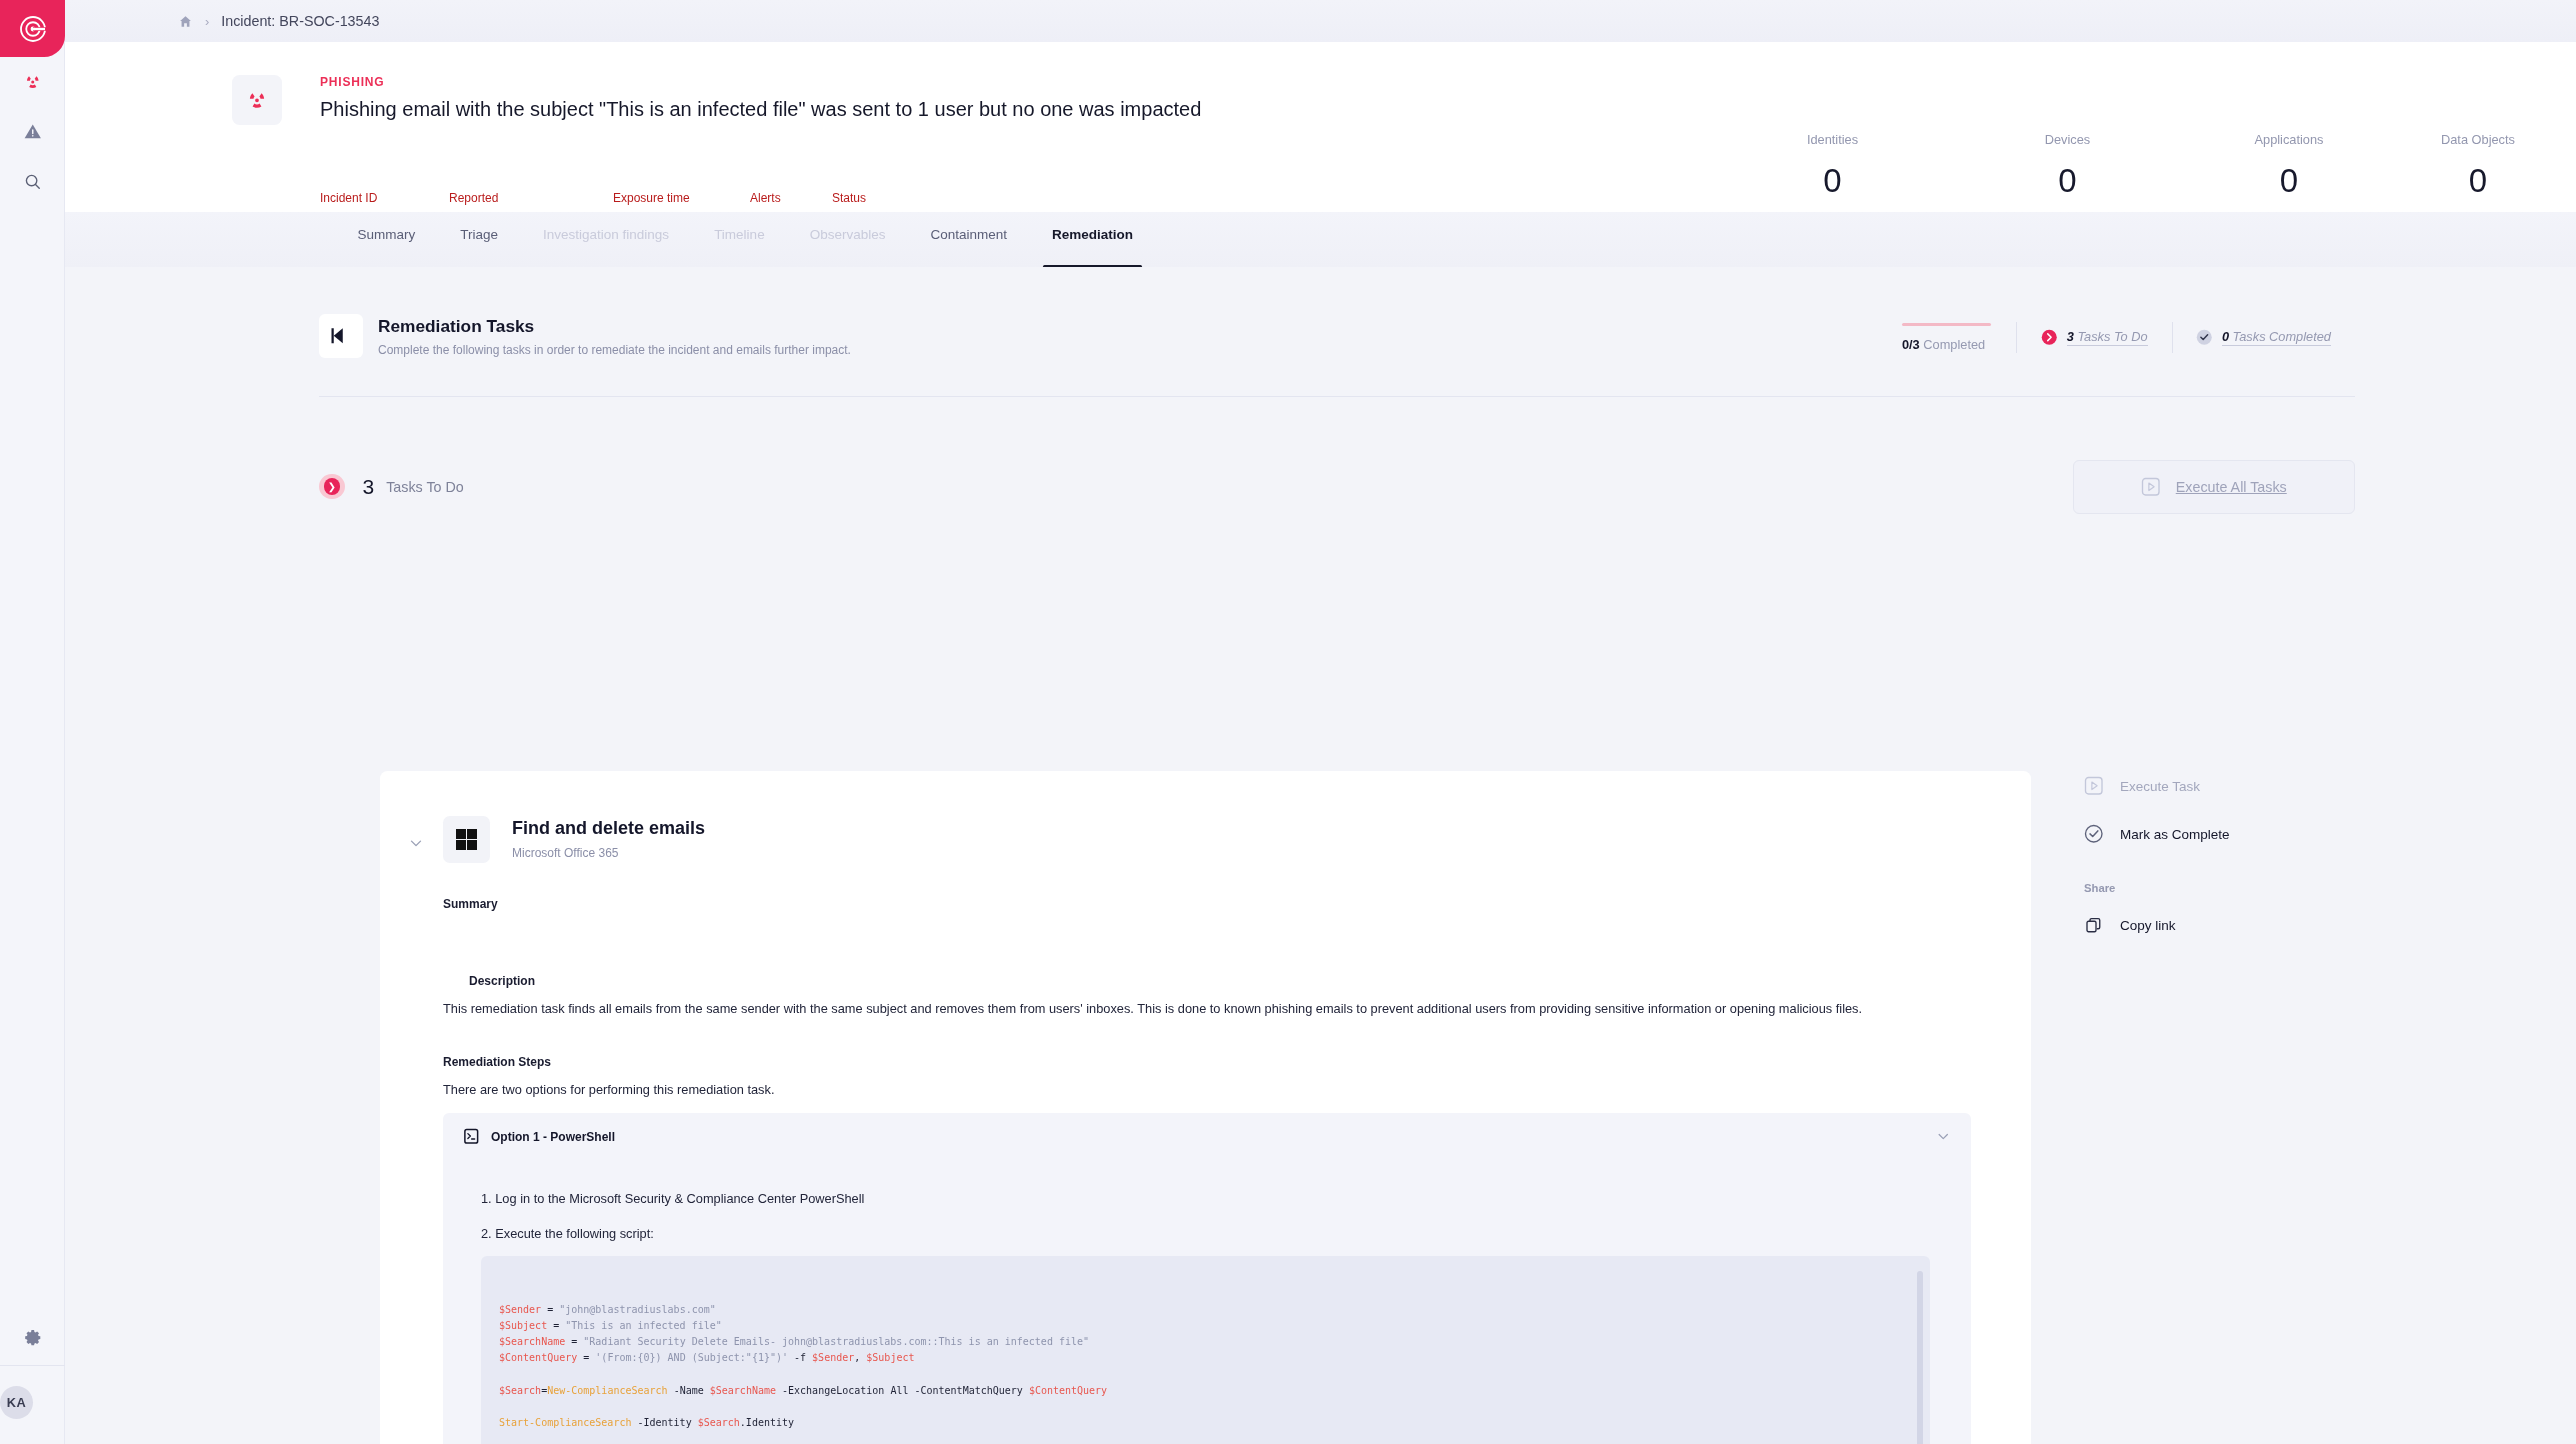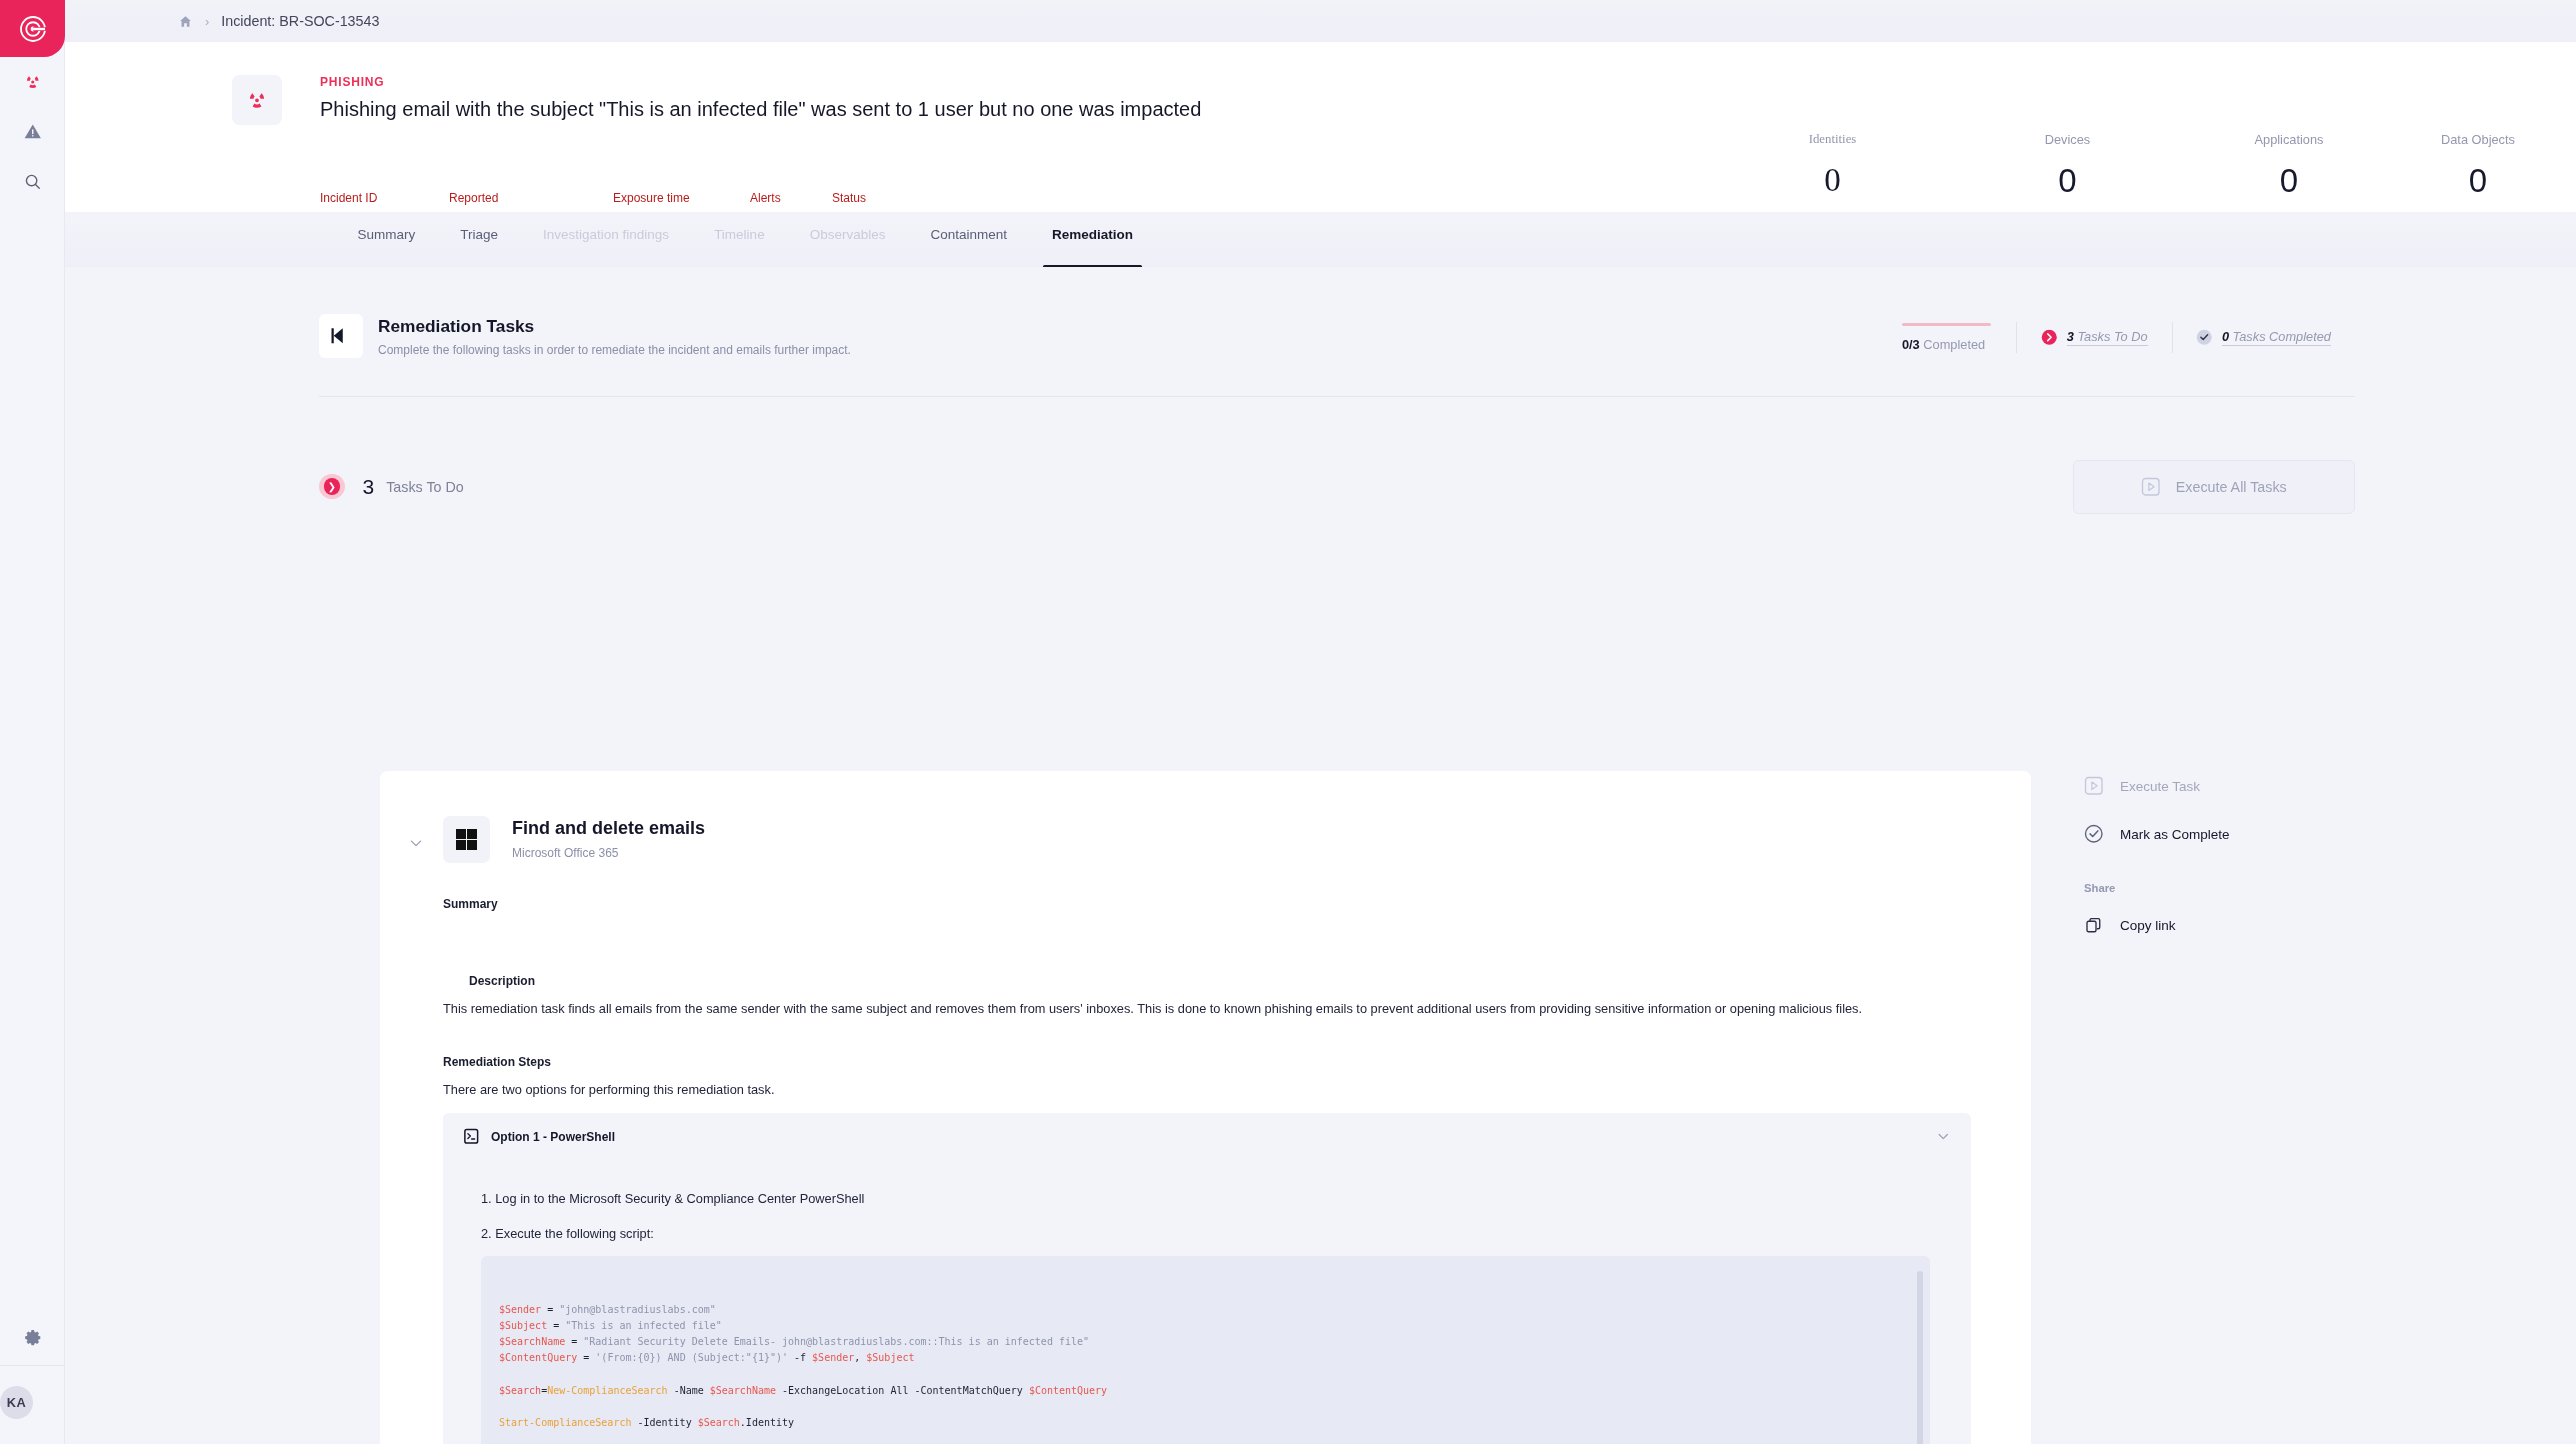--- a/index.html
+++ b/index.html
@@ -291,7 +291,7 @@
     <div class="meta-value dropdown"><span>Open</span><span class="caret">▾</span></div>
   </div>
 
-  <div class="stat-col" style="left:1726px; top:90px; width:83px;font-family:Liberation Serif, serif;">
+  <div class="stat-col" style="left:1726px; top:90px; width:83px;">
     <div class="stat-label">Identities</div>
     <div class="stat-value">0</div>
   </div>

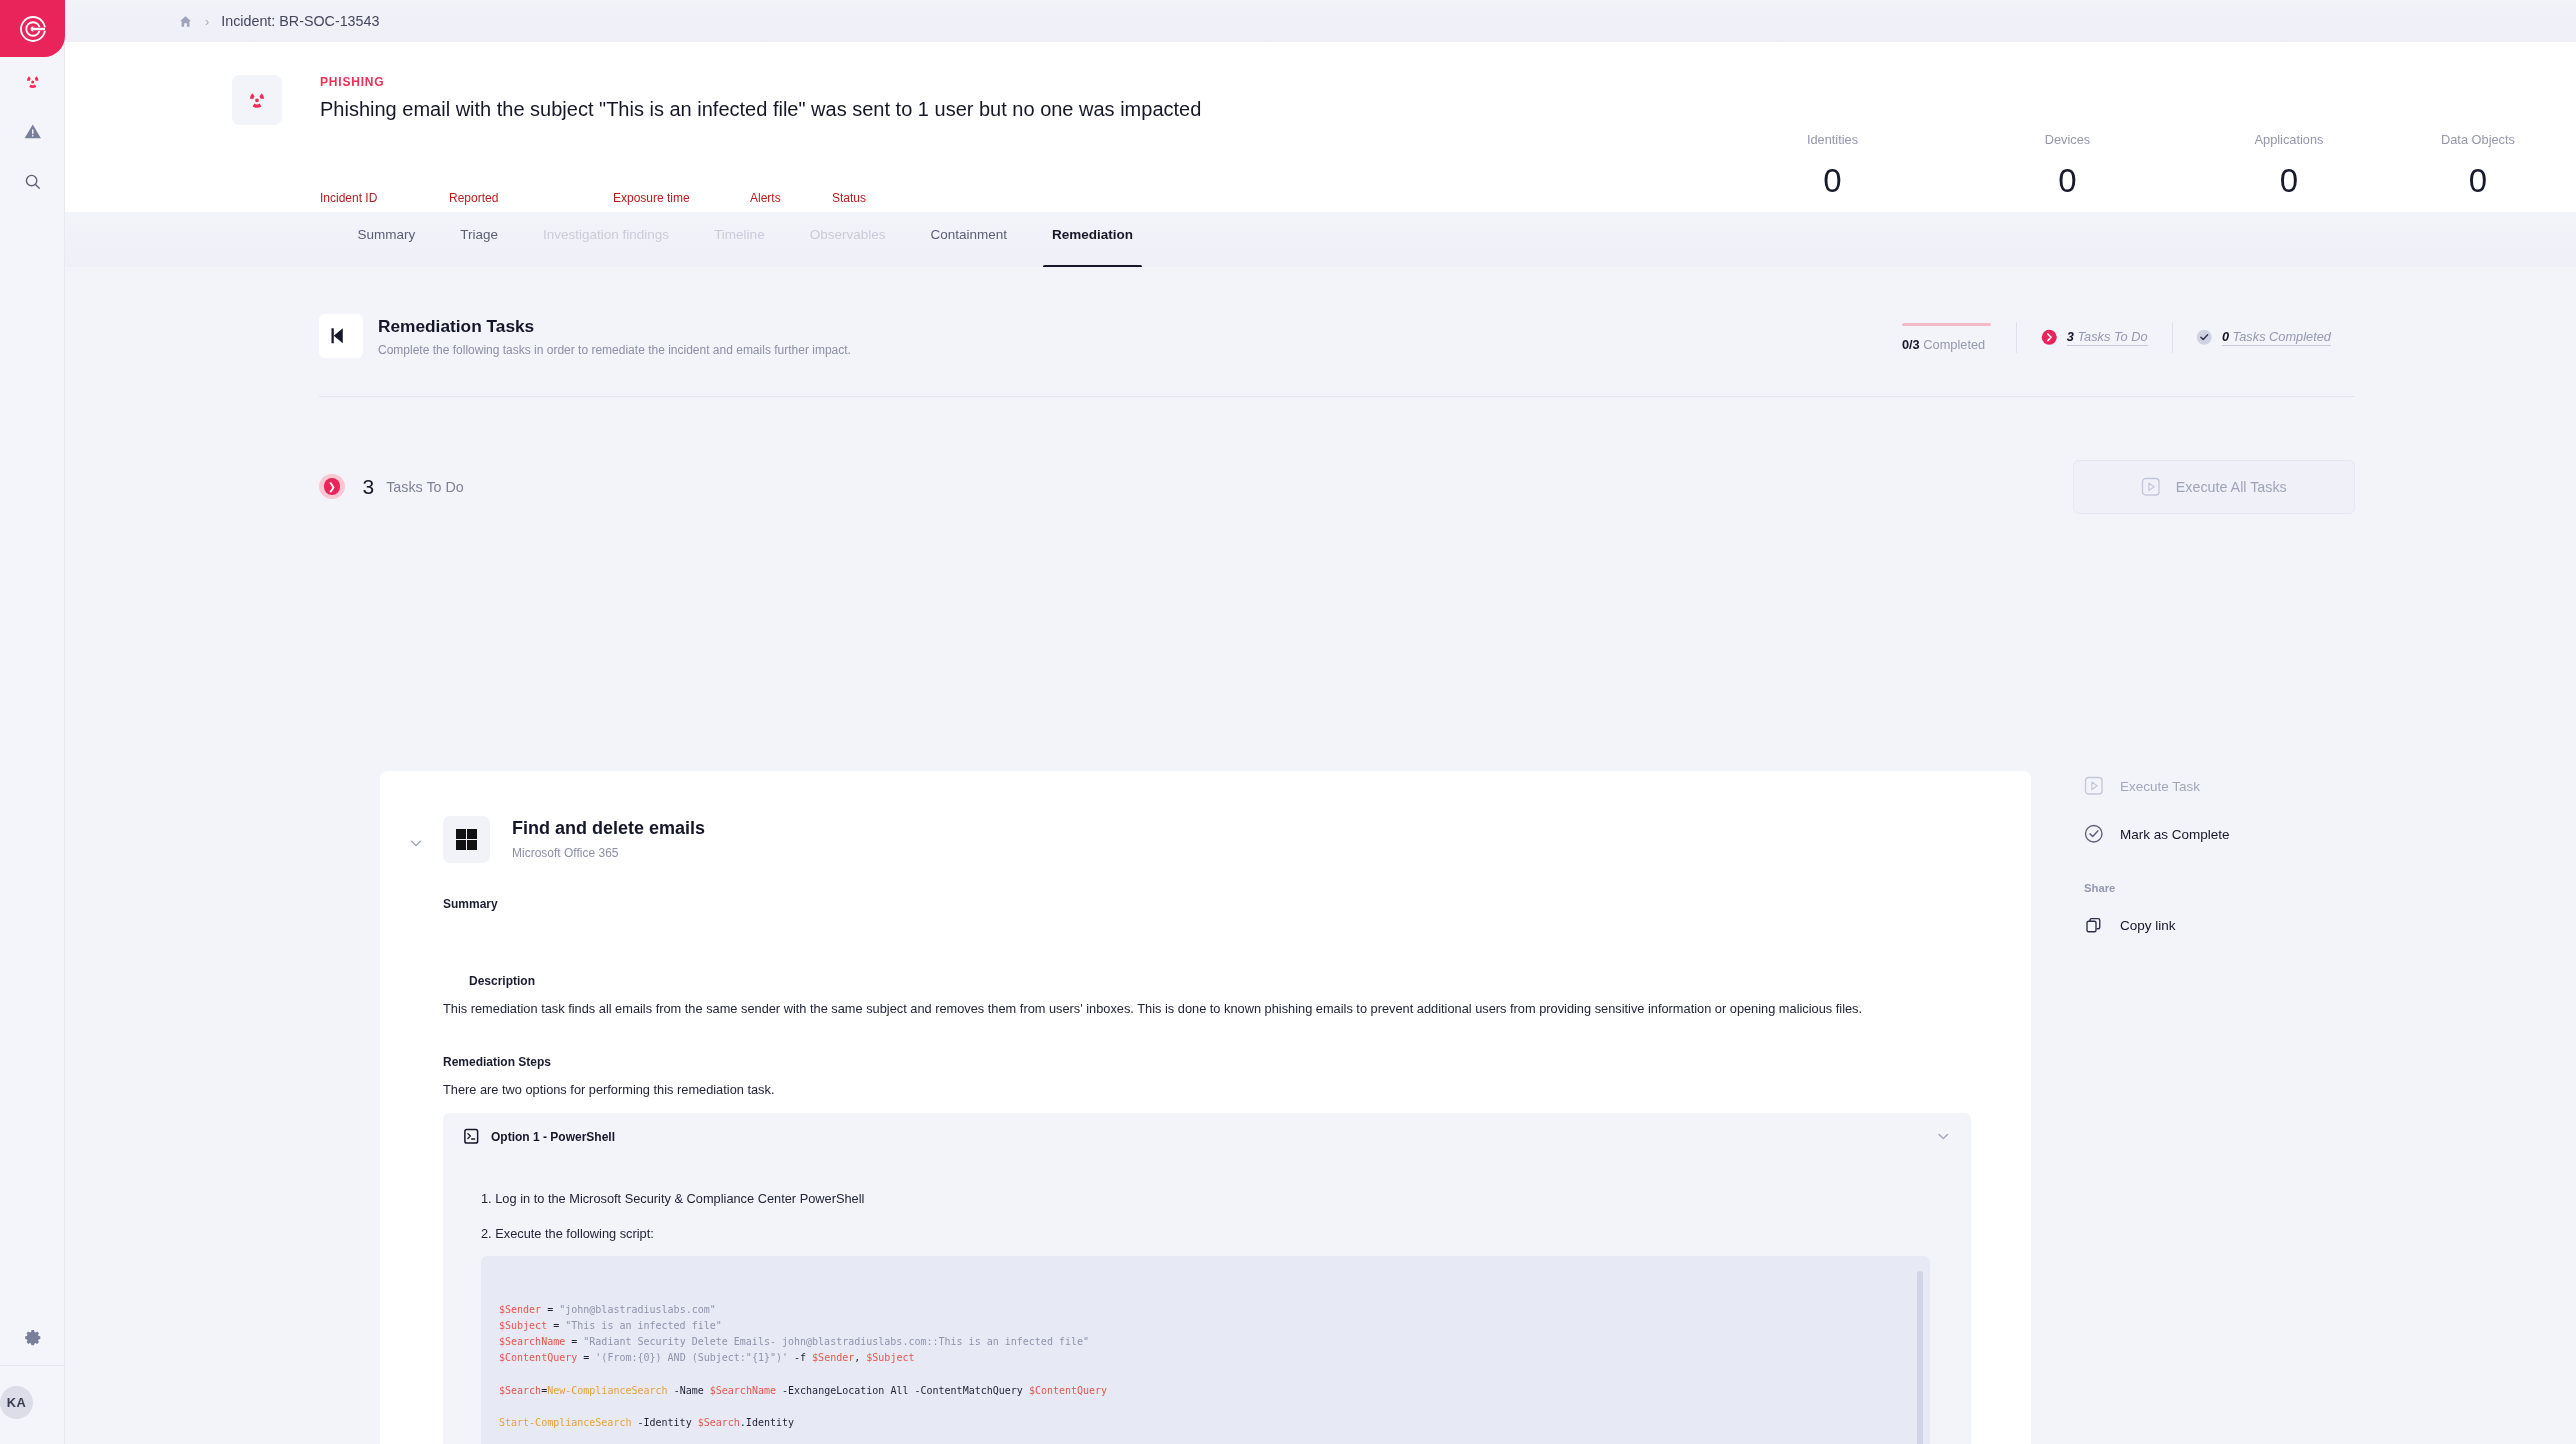--- a/index.html
+++ b/index.html
@@ -146,7 +146,7 @@
     border: 0.8px solid #e4e6f0; border-radius: 6px; background: #f0f1f8;
     display: flex; align-items: center; justify-content: center; gap: 15px; cursor: pointer;
   }
-  #execute-all-btn .txt { font-size: 14.3px; color: #9fa3ba; }
+  #execute-all-btn .txt { font-size: 14.3px; color: #9fa3ba; text-decoration: underline; }
 
   
   #task-card {

